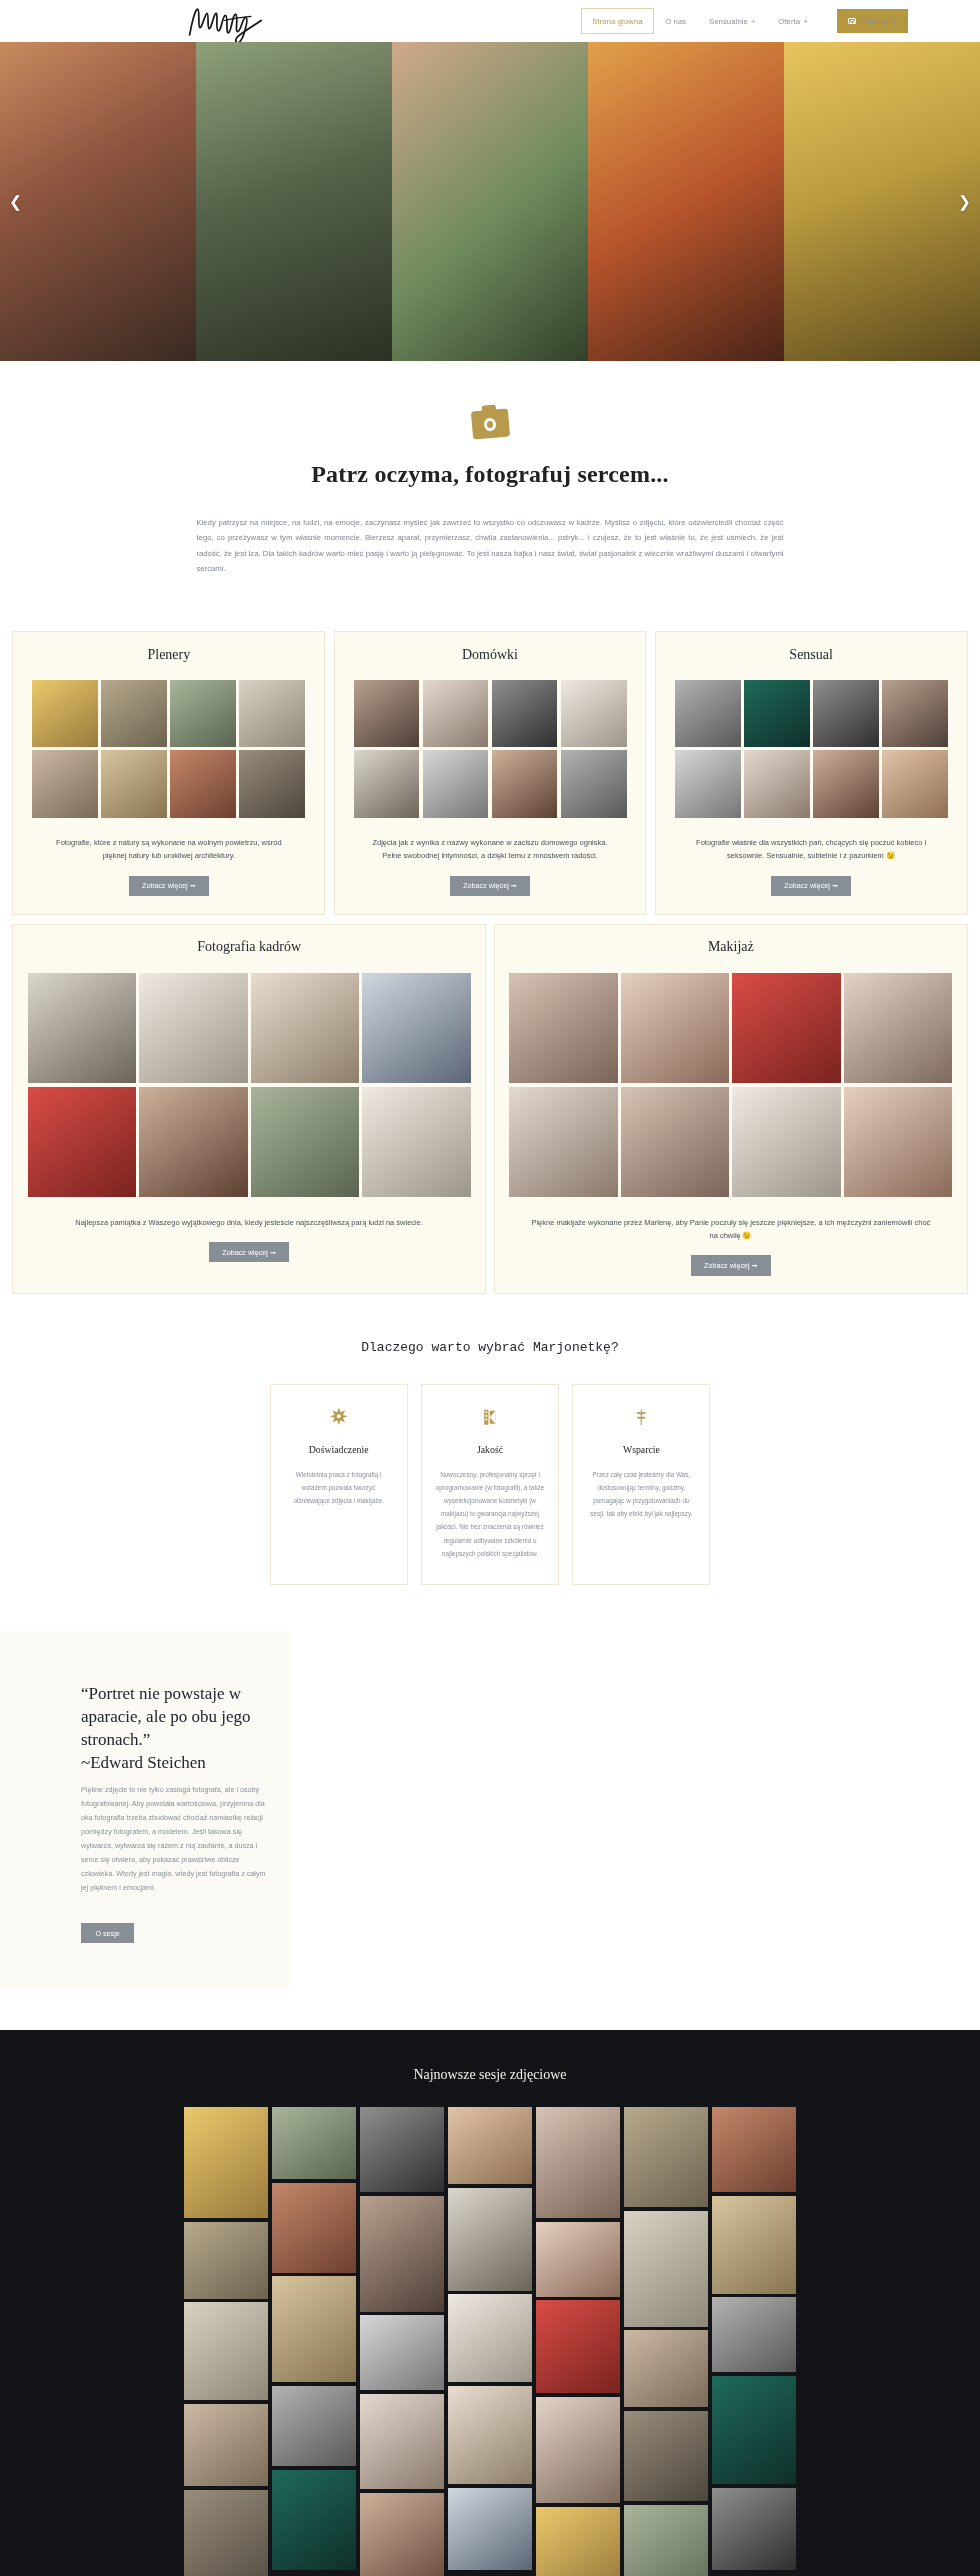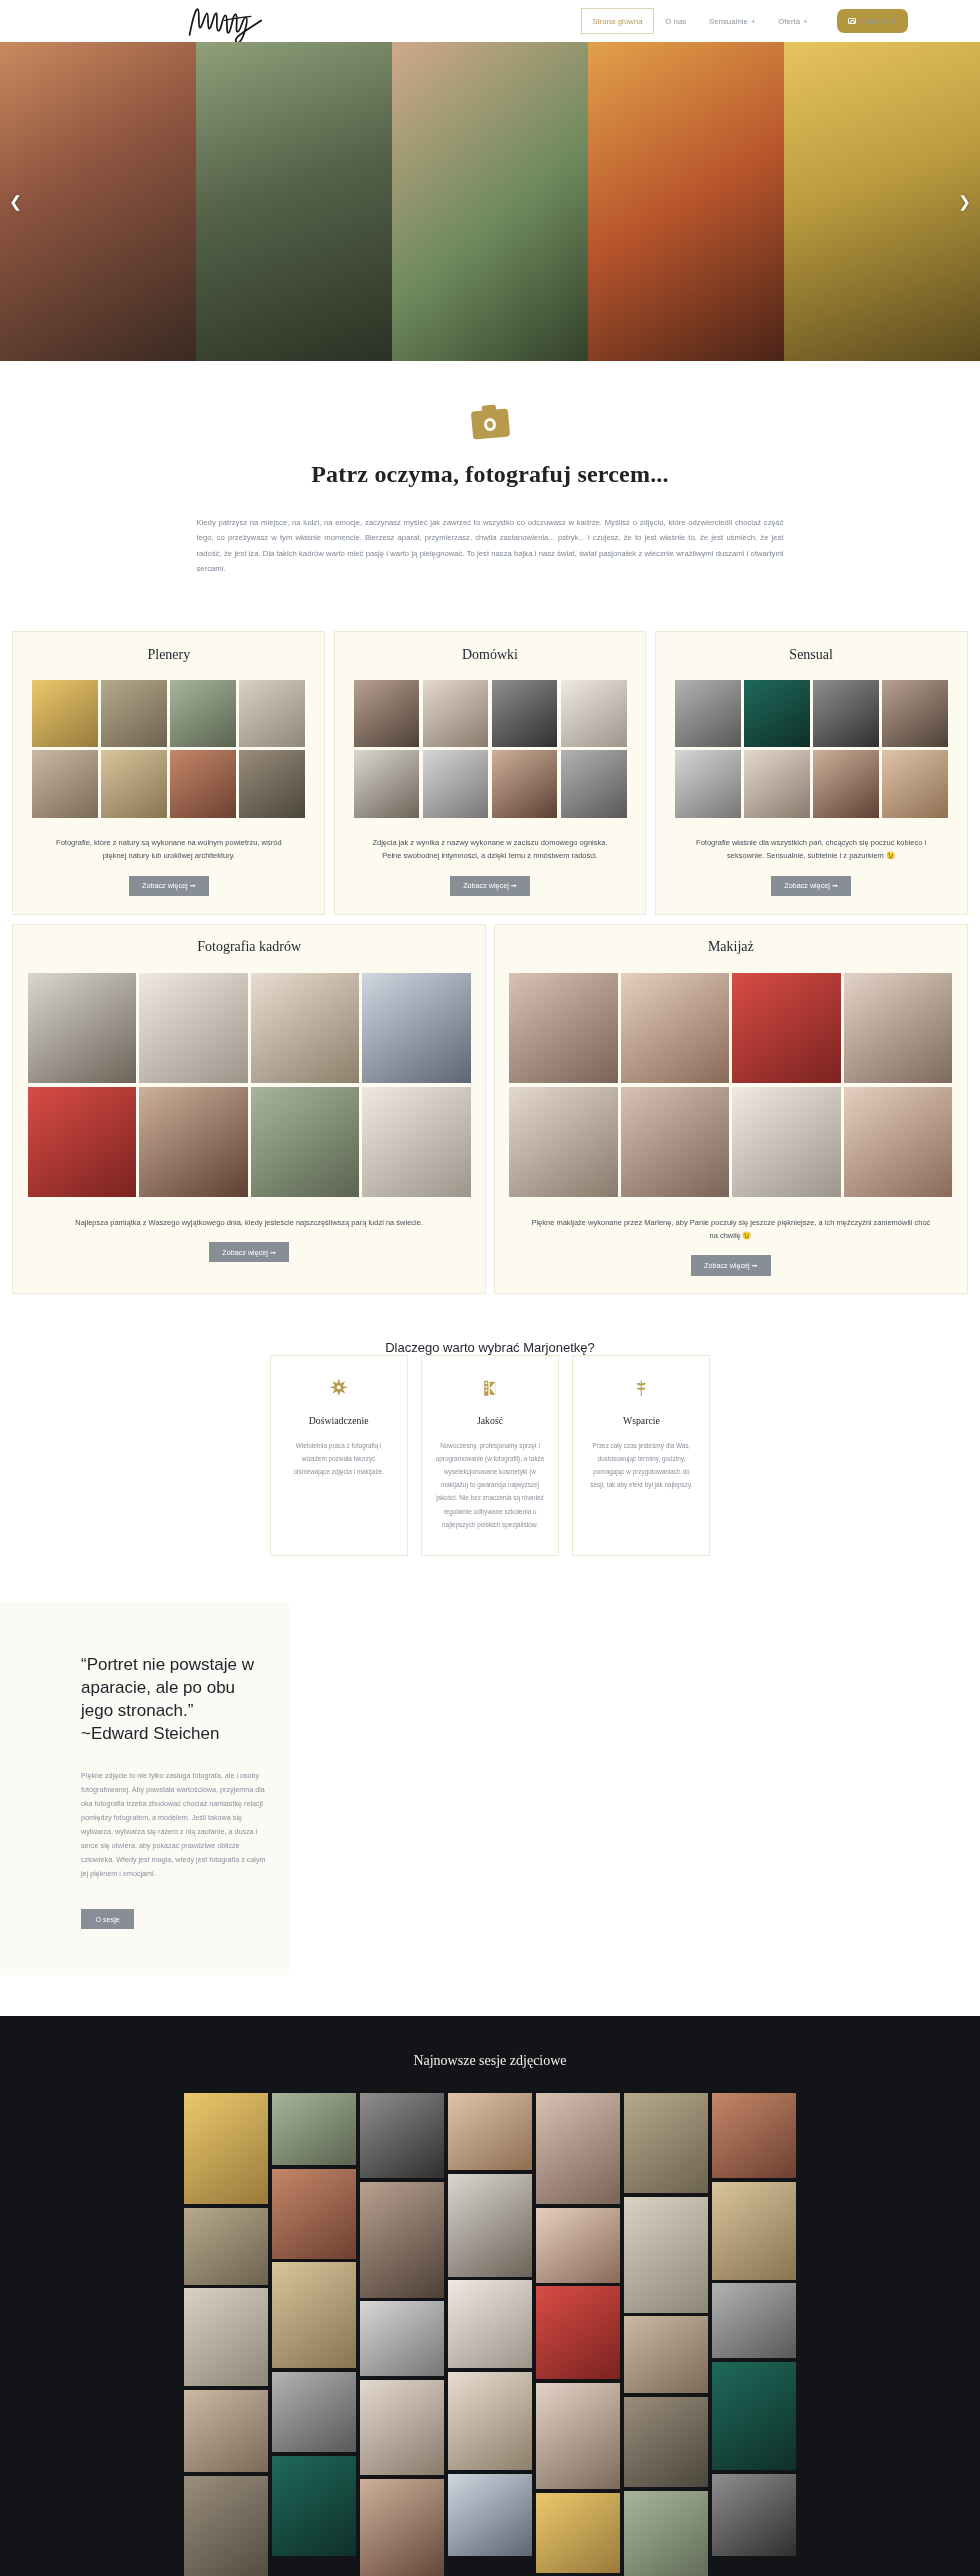--- a/index.html
+++ b/index.html
@@ -17,7 +17,7 @@
   .nav a.active{color:#b99a52;border:0.5px solid #e0d3b0;padding:7.2px 10.3px;}
   .nav .plus{color:#9aa2ac;margin-left:3.1px;}
   .btn-kontakt{background:#b59740;color:#fff;font-size:7.2px;letter-spacing:0.3px;
-     padding:7.7px 13.4px;display:flex;align-items:center;gap:4.6px;margin-left:17.5px;text-decoration:none;border-radius:7px;}
+     padding:7.7px 13.4px;display:flex;align-items:center;gap:4.6px;margin-left:17.5px;text-decoration:none;}
   .cam-mini{width:7.7px;height:6.7px;border:1px solid #fff;border-radius:1px;position:relative;display:inline-block;}
   .cam-mini:before{content:"";position:absolute;width:2.6px;height:2.6px;border:0.8px solid #fff;border-radius:50%;left:1.5px;top:1px;}
 

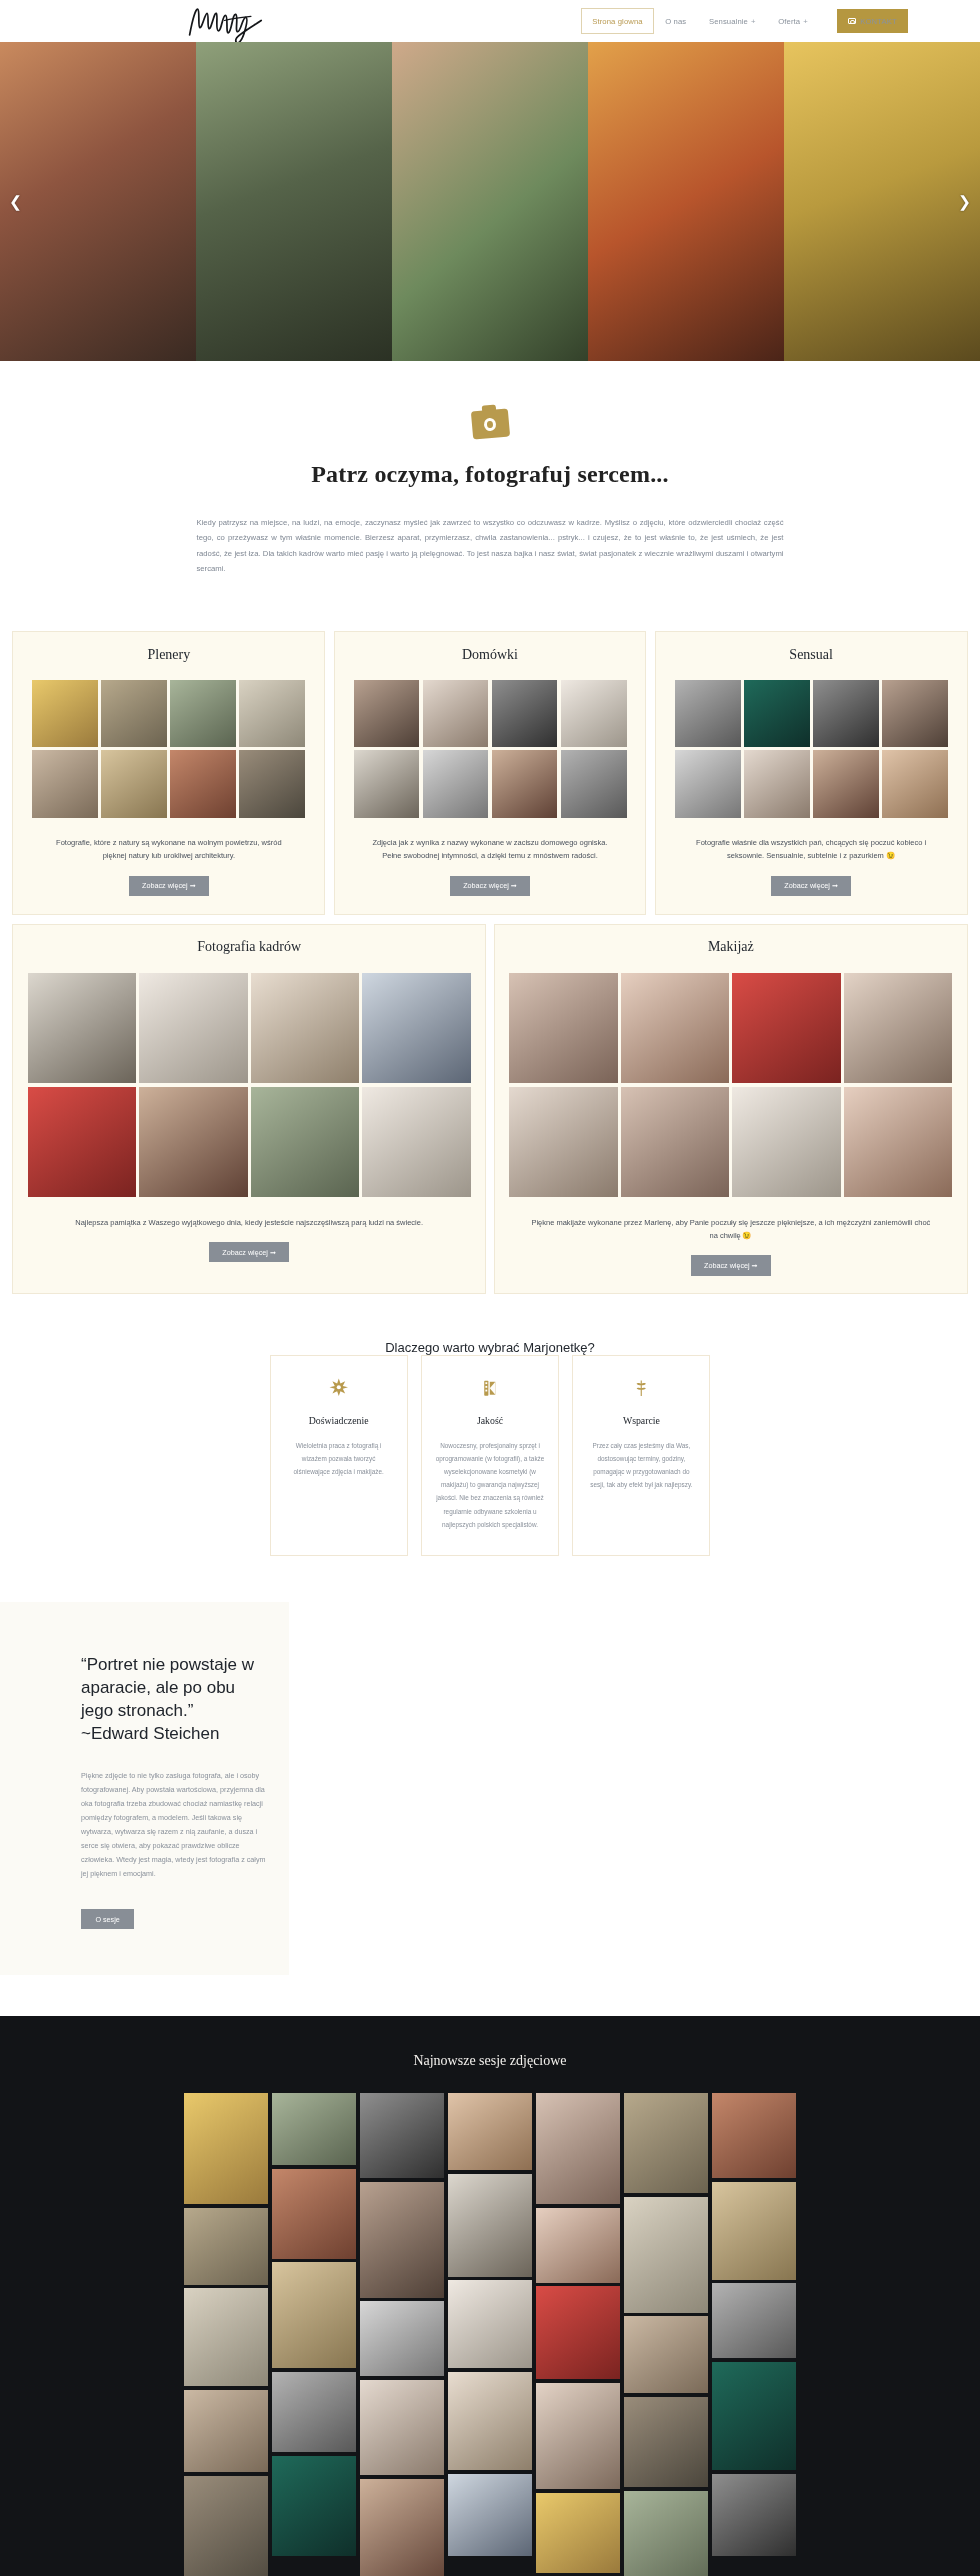--- a/index.html
+++ b/index.html
@@ -89,7 +89,7 @@
 
   
   .why{background:#fff;padding:31px 0 46px;text-align:center;}
-  .why h2{font-family:Liberation Sans, sans-serif;font-weight:400;font-size:13px;color:#23282f;}
+  .why h2{font-family:Liberation Mono, monospace;font-weight:400;font-size:13px;color:#23282f;margin-bottom:29px;}
   .why-row{display:flex;gap:13.4px;justify-content:center;}
   .why-card{width:138px;border:0.5px solid #f0e7d4;background:#fff;padding:19.6px 12.4px 24px;}
   .why-ic{height:26px;margin-bottom:13.4px;color:#b89a4d;display:flex;align-items:center;justify-content:center;}

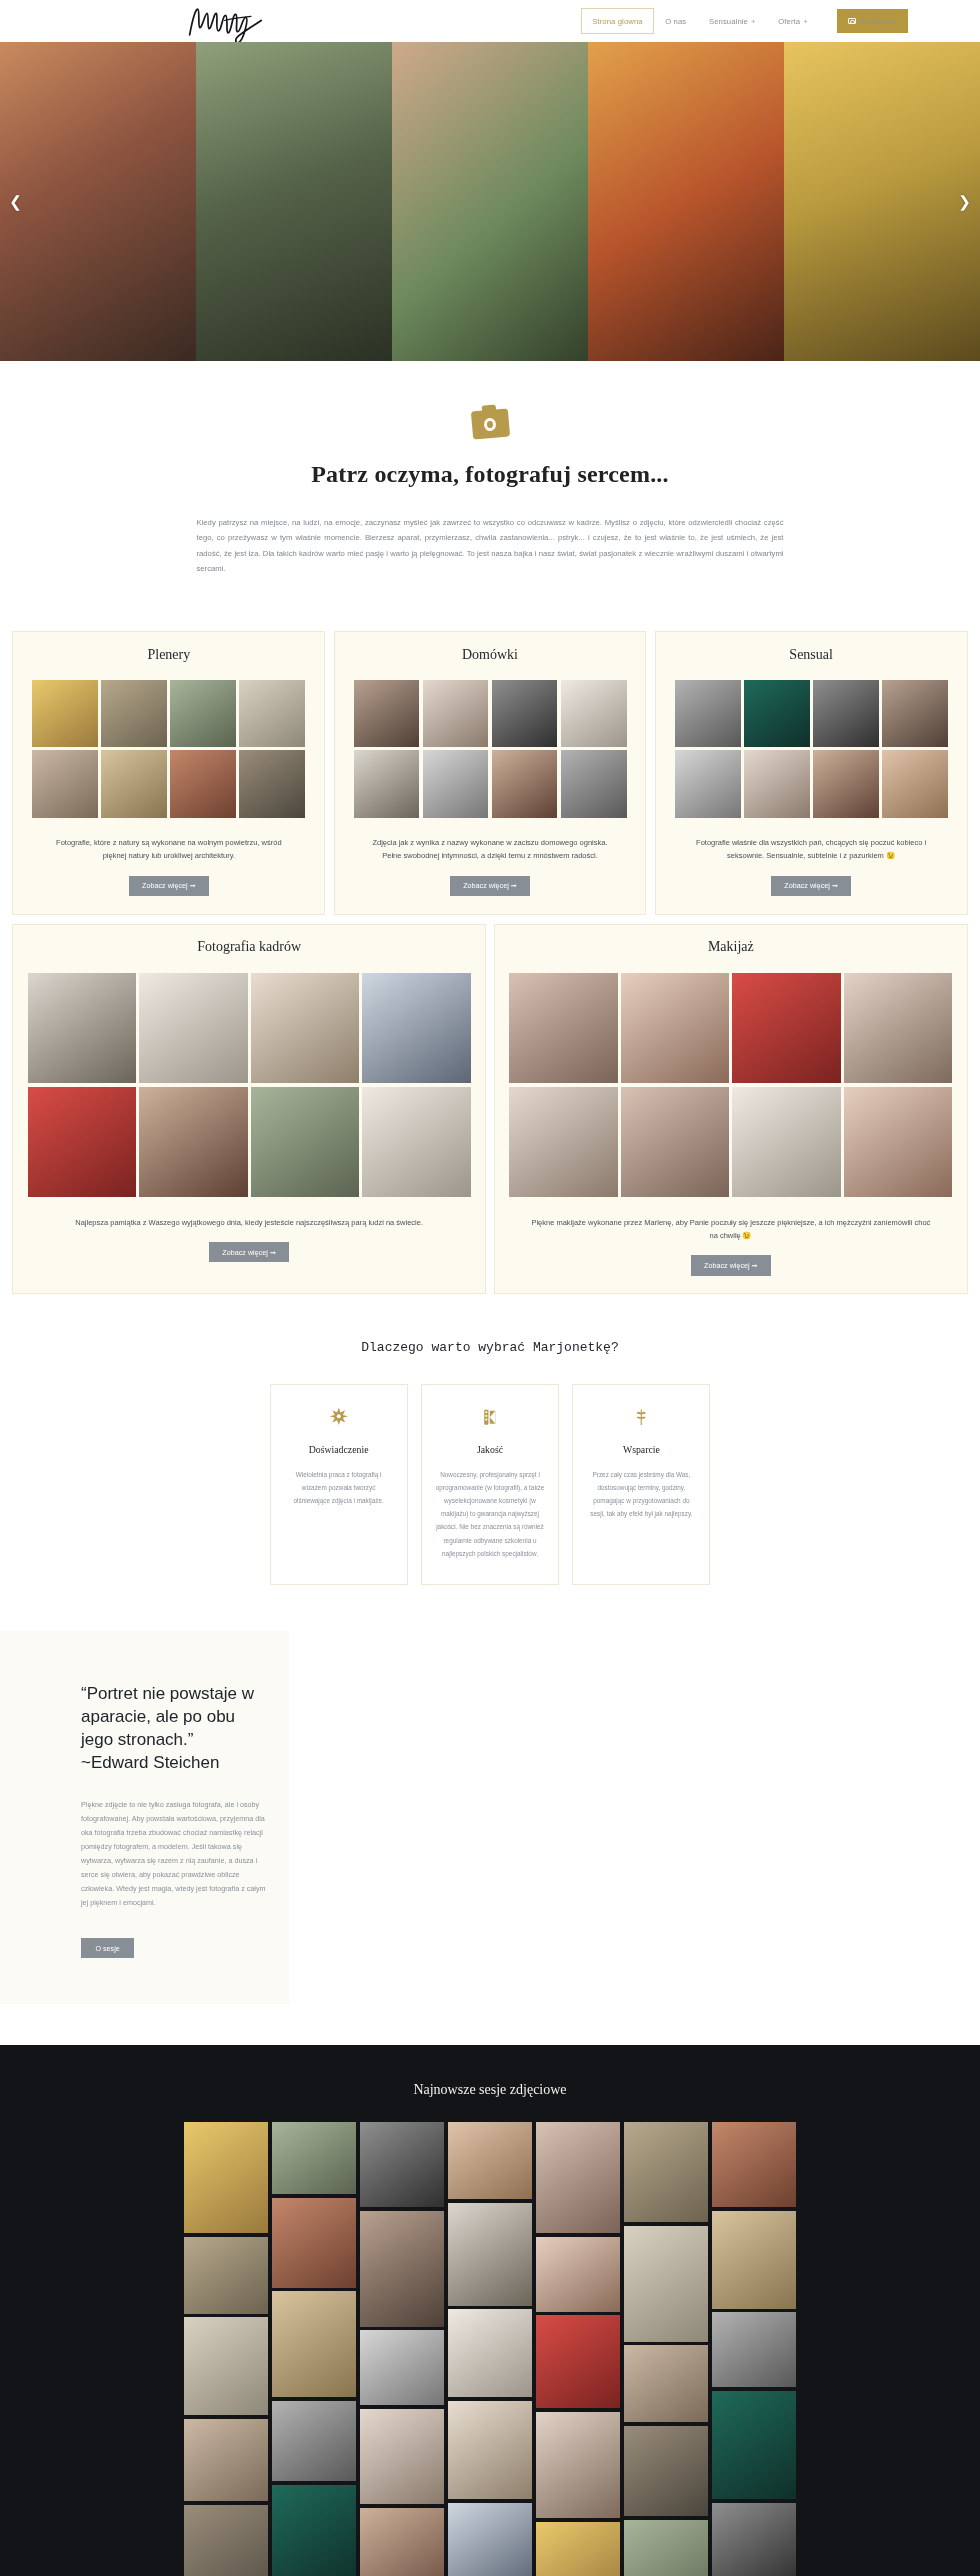--- a/index.html
+++ b/index.html
@@ -99,8 +99,8 @@
   
   .quote-sec{background:#fff;padding:0 0 41px;}
   .quote-inner{background:#fbfaf5;width:289px;padding:52px 0 46px 81px;}
-  .quote-inner blockquote{font-family:Liberation Sans, sans-serif;font-size:17px;line-height:1.35;color:#20252c;
-     font-weight:400;width:180px;margin-bottom:23px;}
+  .quote-inner blockquote{font-family:Liberation Serif, serif;font-size:17px;line-height:1.35;color:#20252c;
+     font-weight:400;width:180px;margin-bottom:8px;}
   .quote-inner .author{display:block;}
   .quote-inner p{font-size:7.2px;line-height:1.95;color:#8a919b;width:185px;margin-bottom:28px;}
   .btn-grey{display:inline-block;background:#888e96;color:#fff;font-size:7.2px;padding:5.7px 14.4px;text-decoration:none;}

